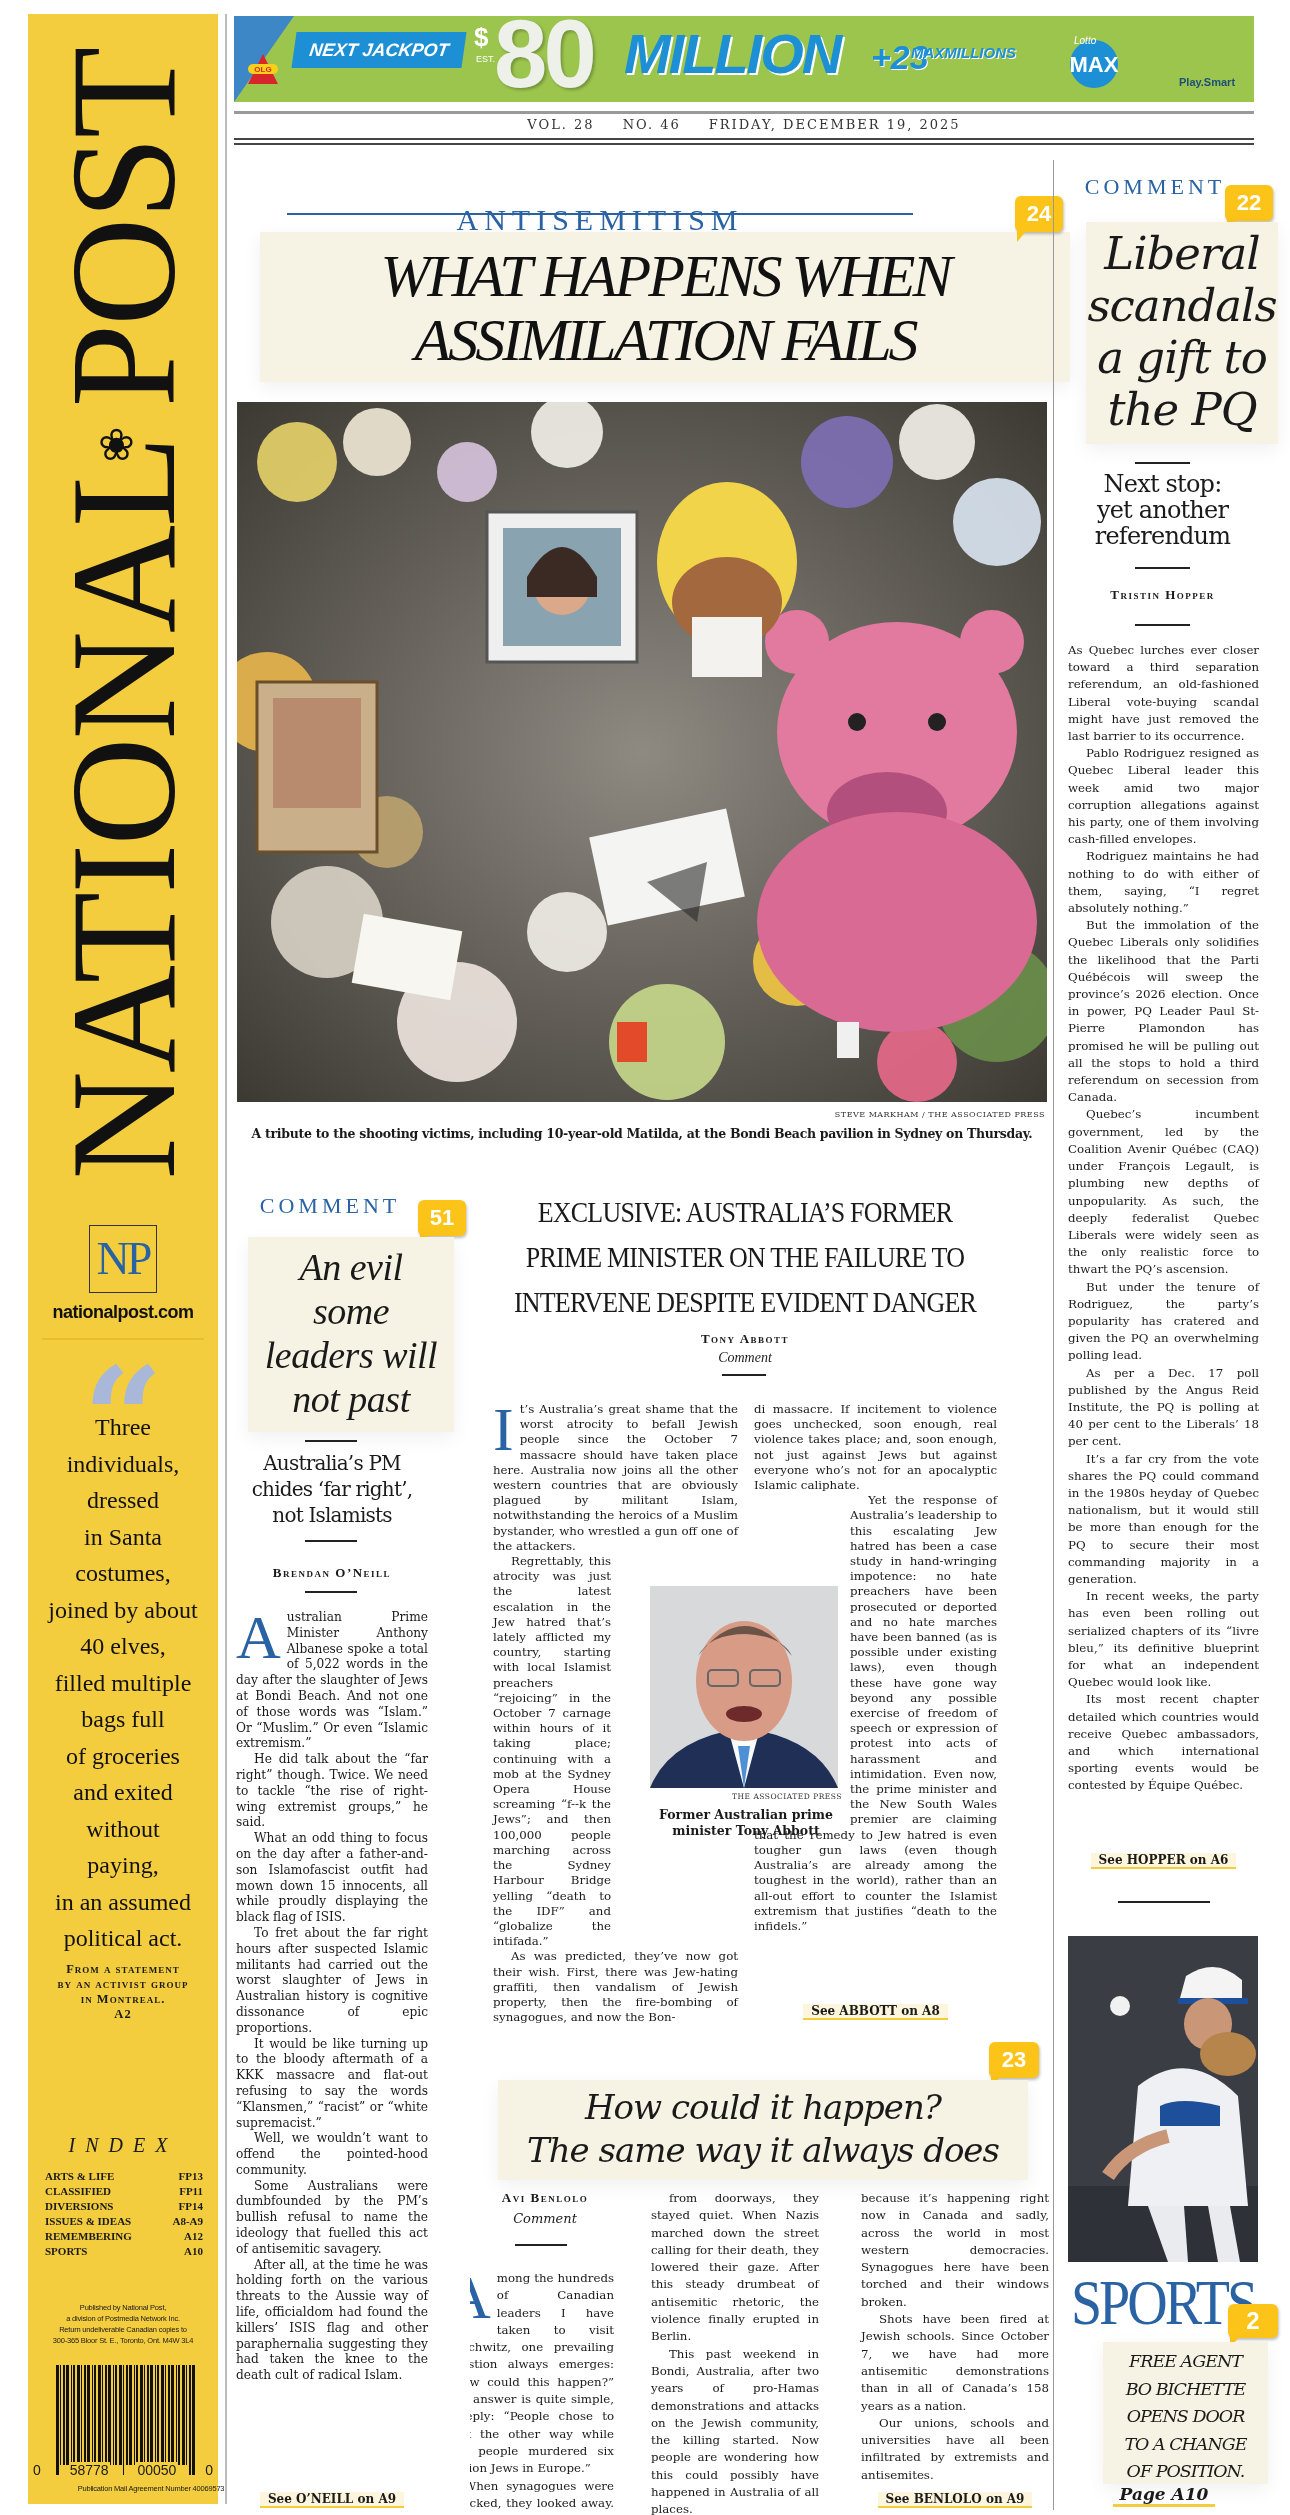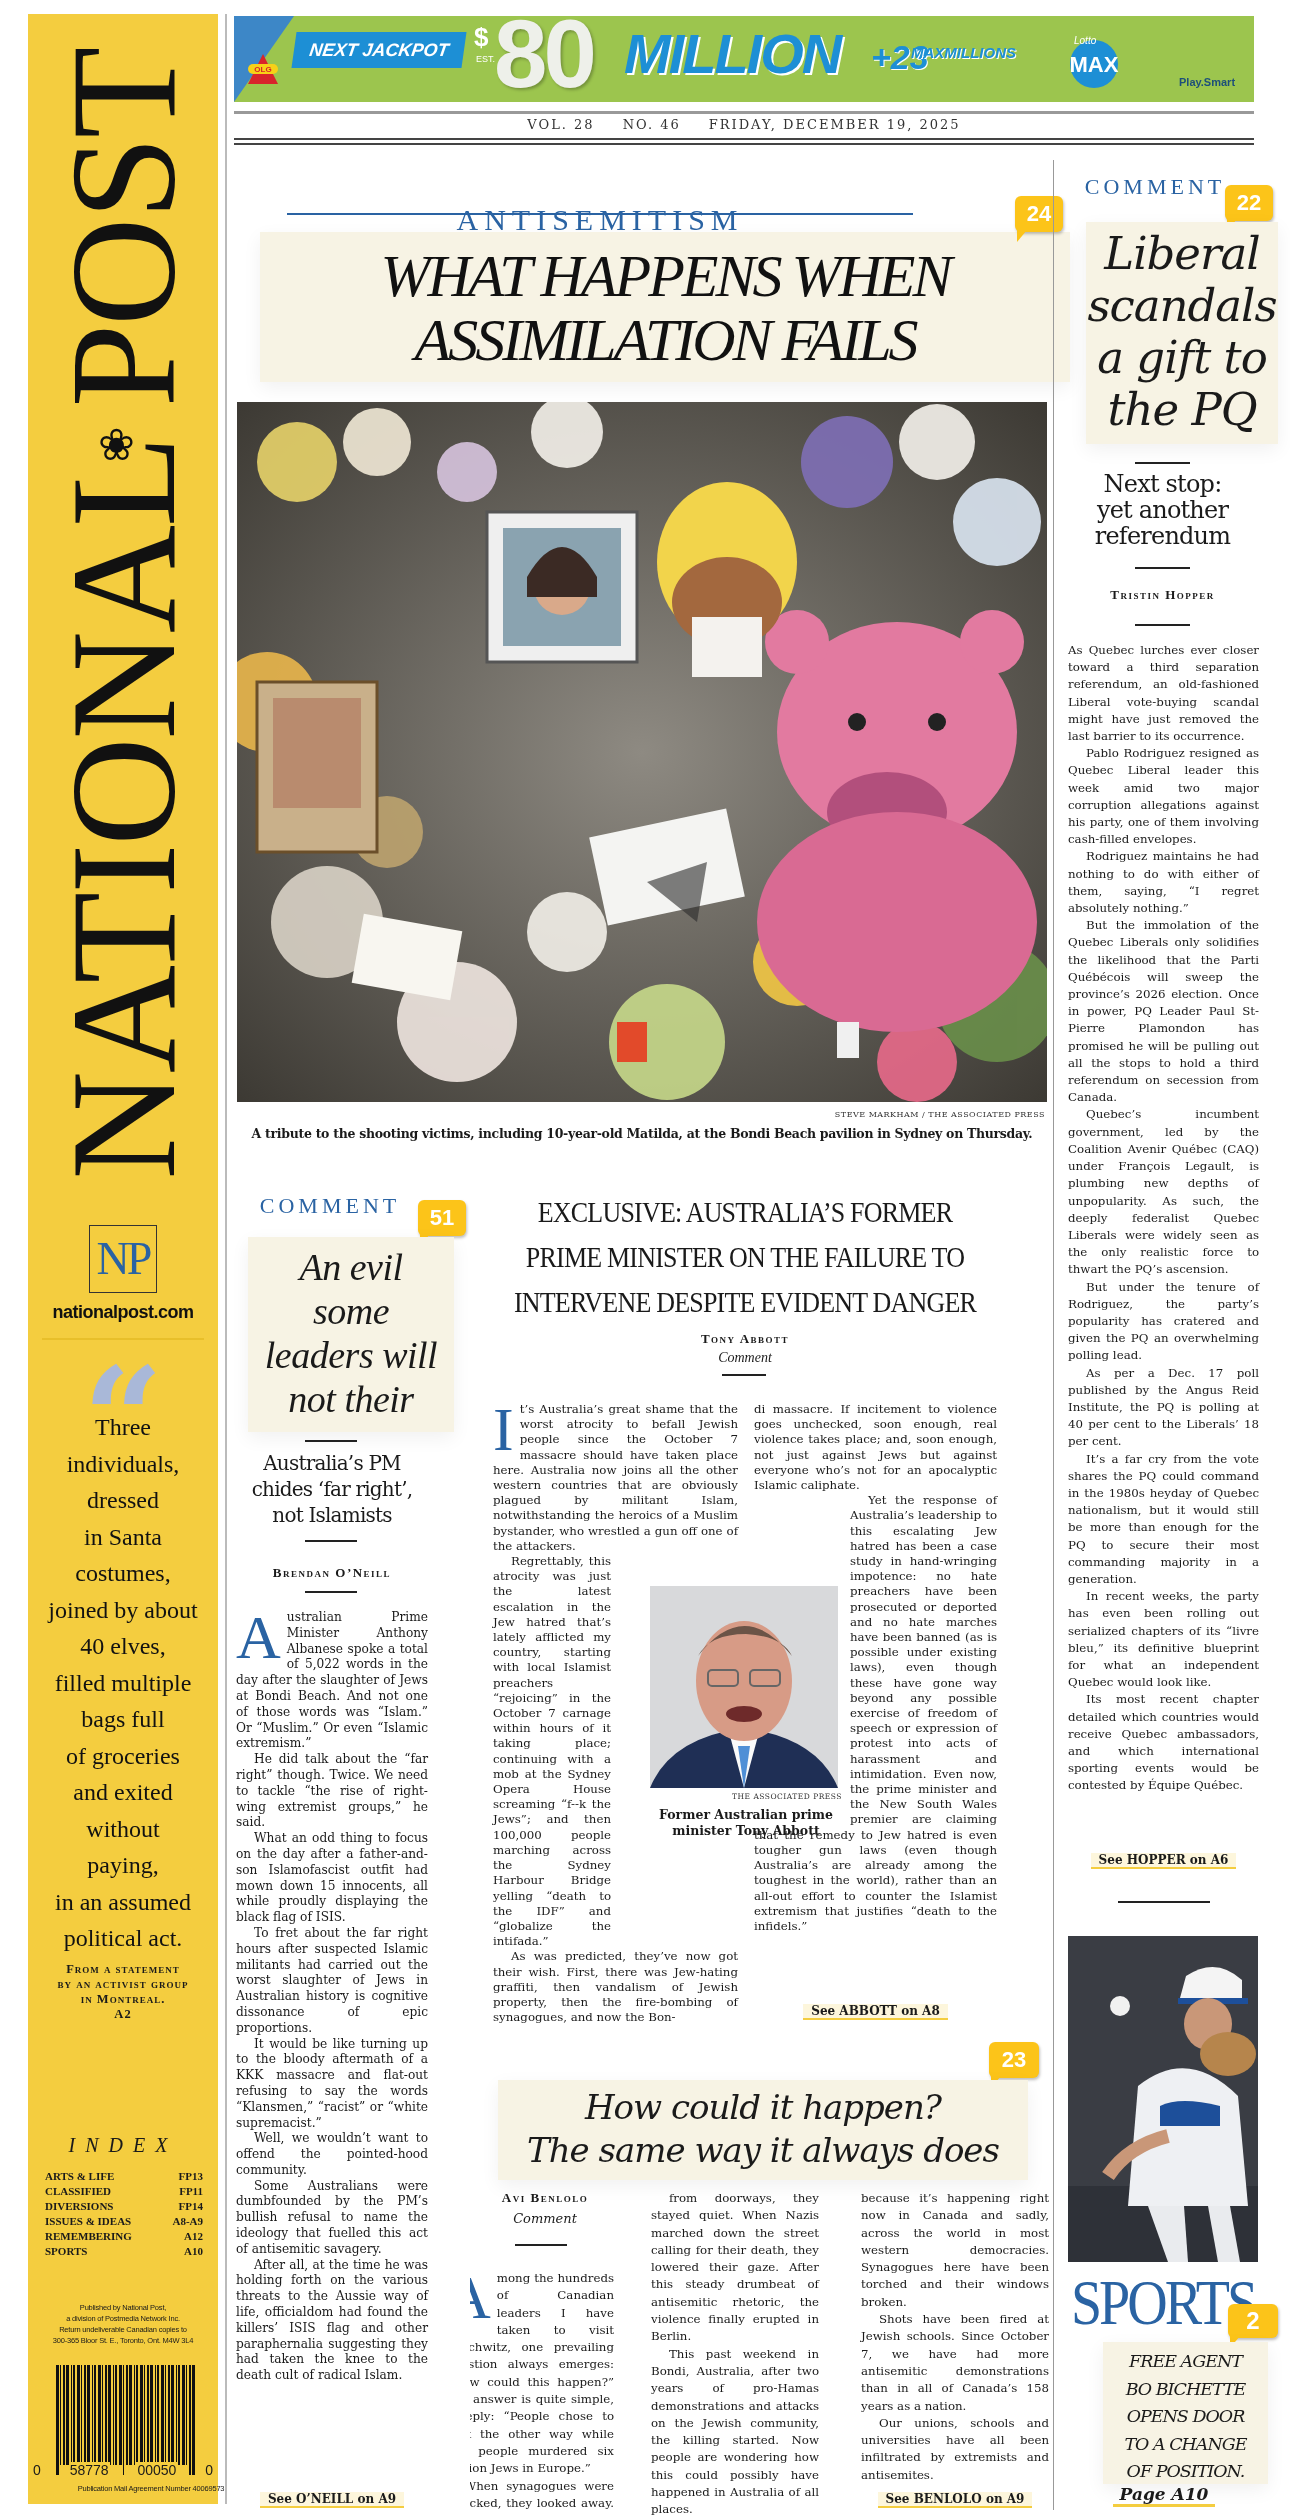--- a/index.html
+++ b/index.html
@@ -443,7 +443,7 @@
   <div>An evil</div>
   <div>some</div>
   <div>leaders will</div>
-  <div>not their</div>
+  <div>not past</div>
 </div>
 <div class="short-rule l-rule1"></div>
 <div class="l-deck">

